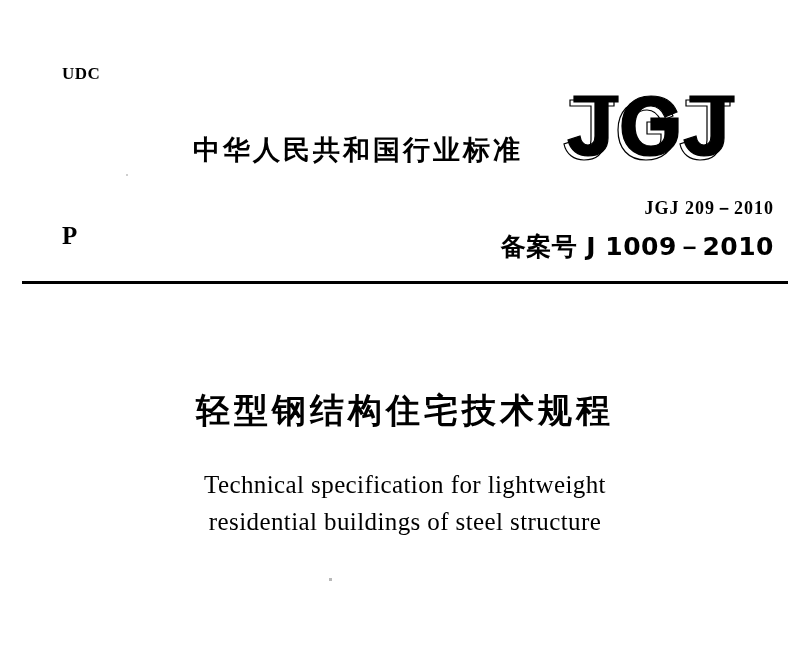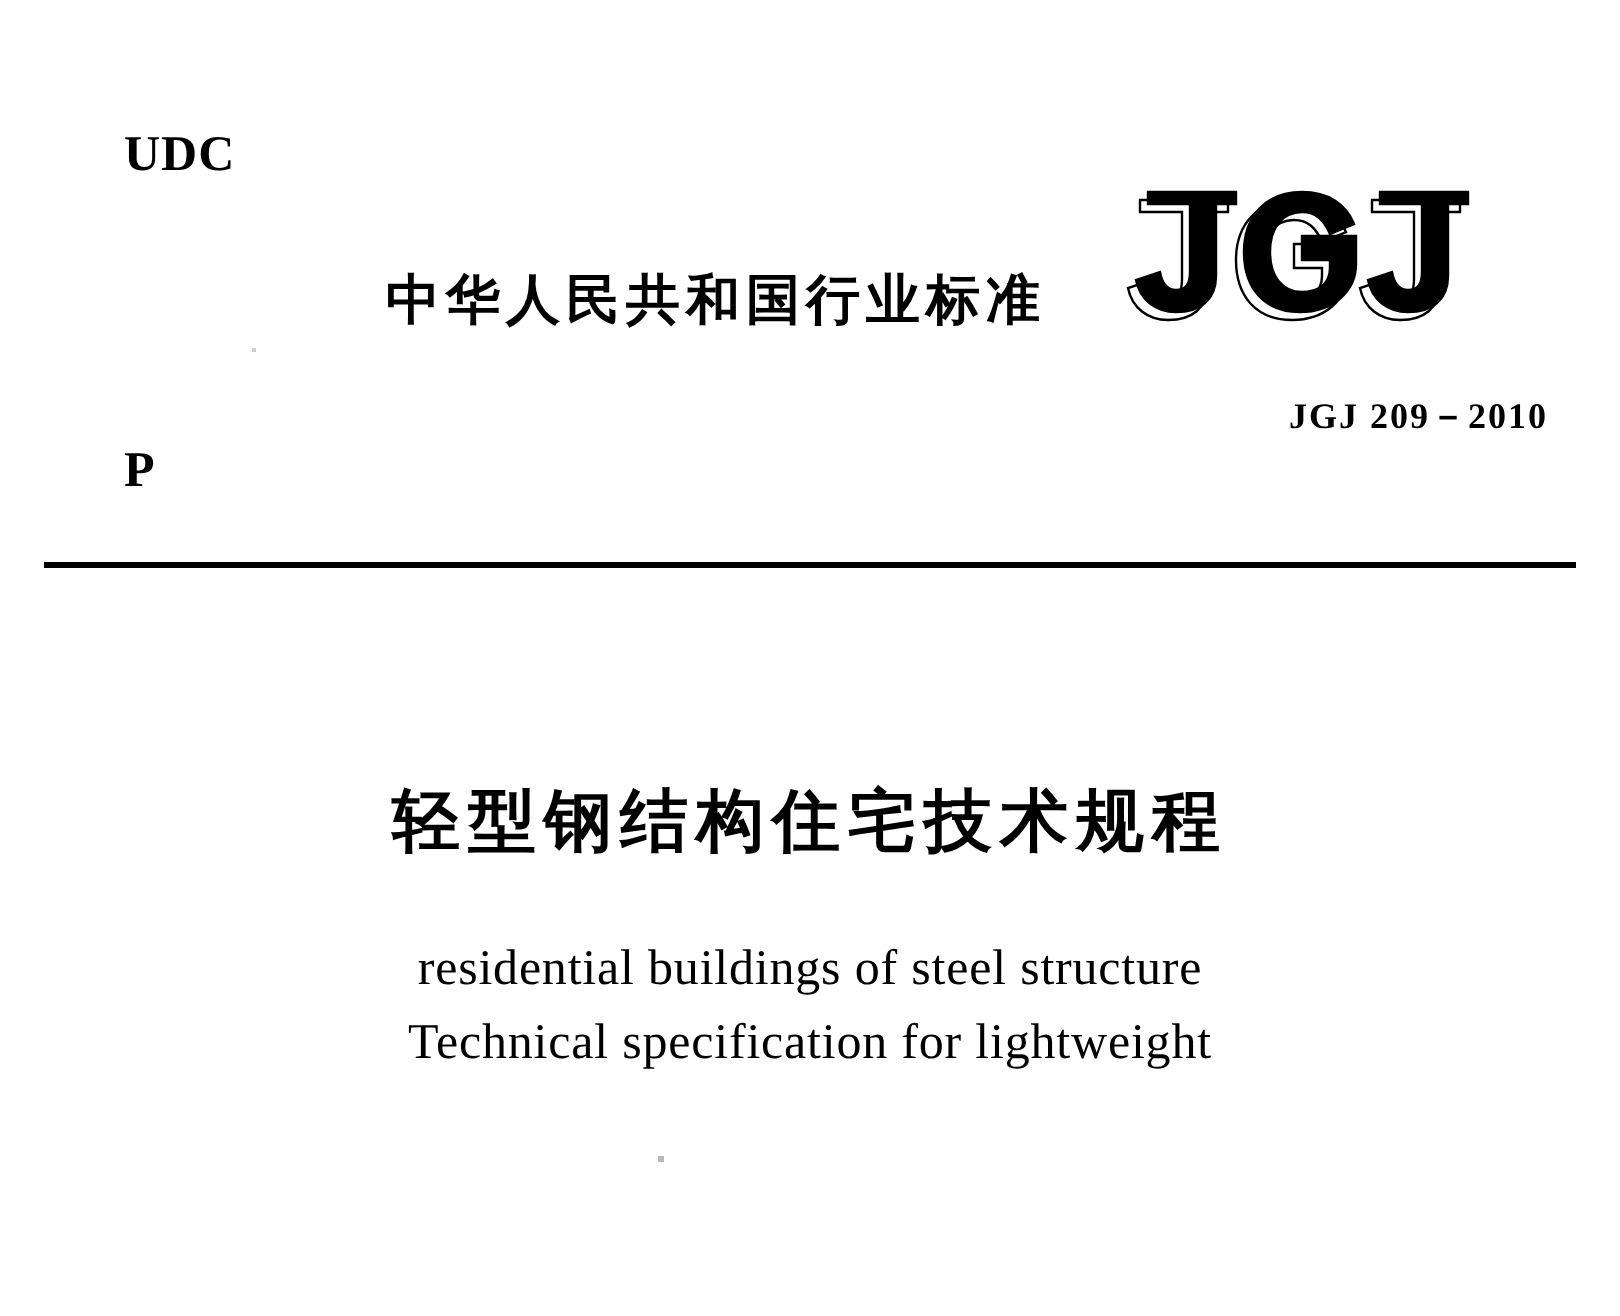--- a/index.html
+++ b/index.html
@@ -30,7 +30,7 @@
     top: 64px;
     font-family: "Liberation Serif", serif;
     font-weight: bold;
-    font-size: 25px;
+    font-size: 17px;
     letter-spacing: 0.5px;
   }
   .pmark {

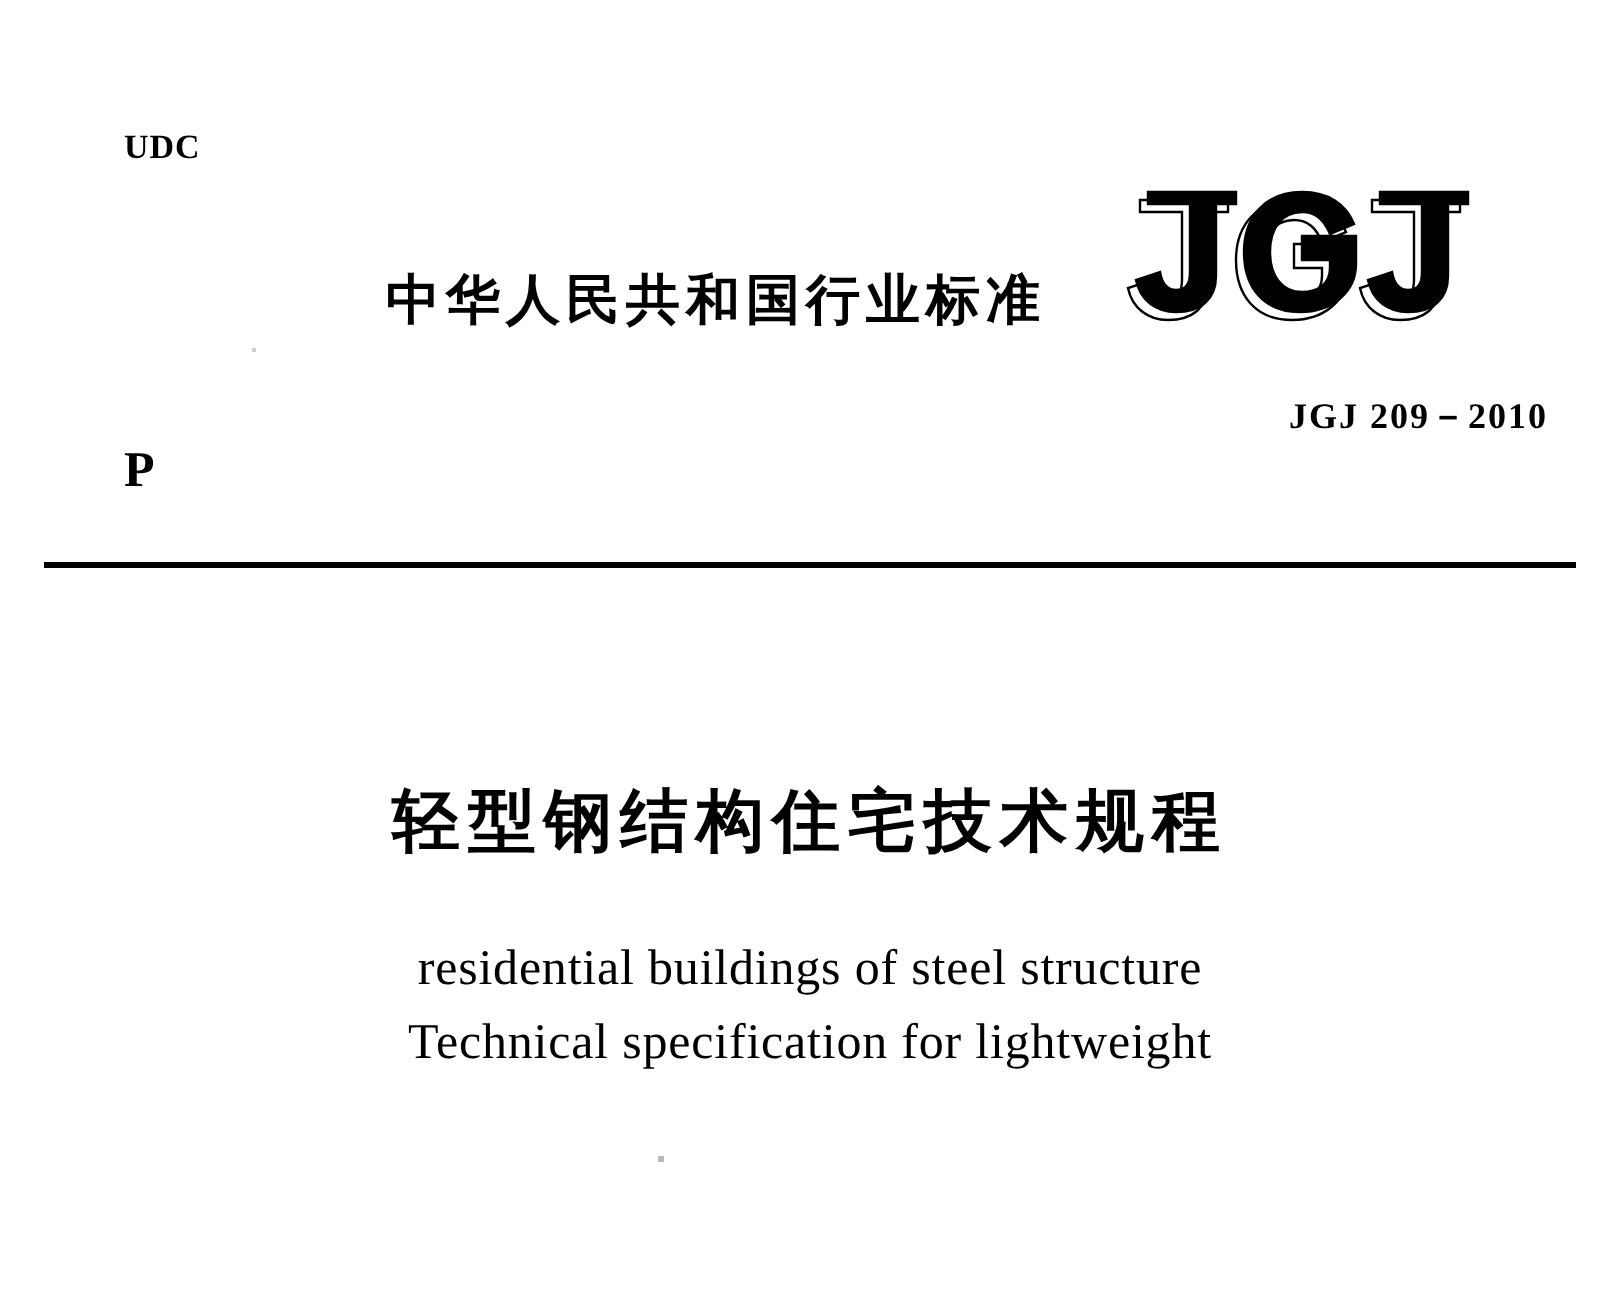--- a/index.html
+++ b/index.html
@@ -163,6 +163,7 @@
   <div class="pmark">P</div>
 
   <div class="code-line1">JGJ 209－2010</div>
+  <div class="code-line2">备案号 J 1009－2010</div>
 
   <div class="rule-top"></div>
 

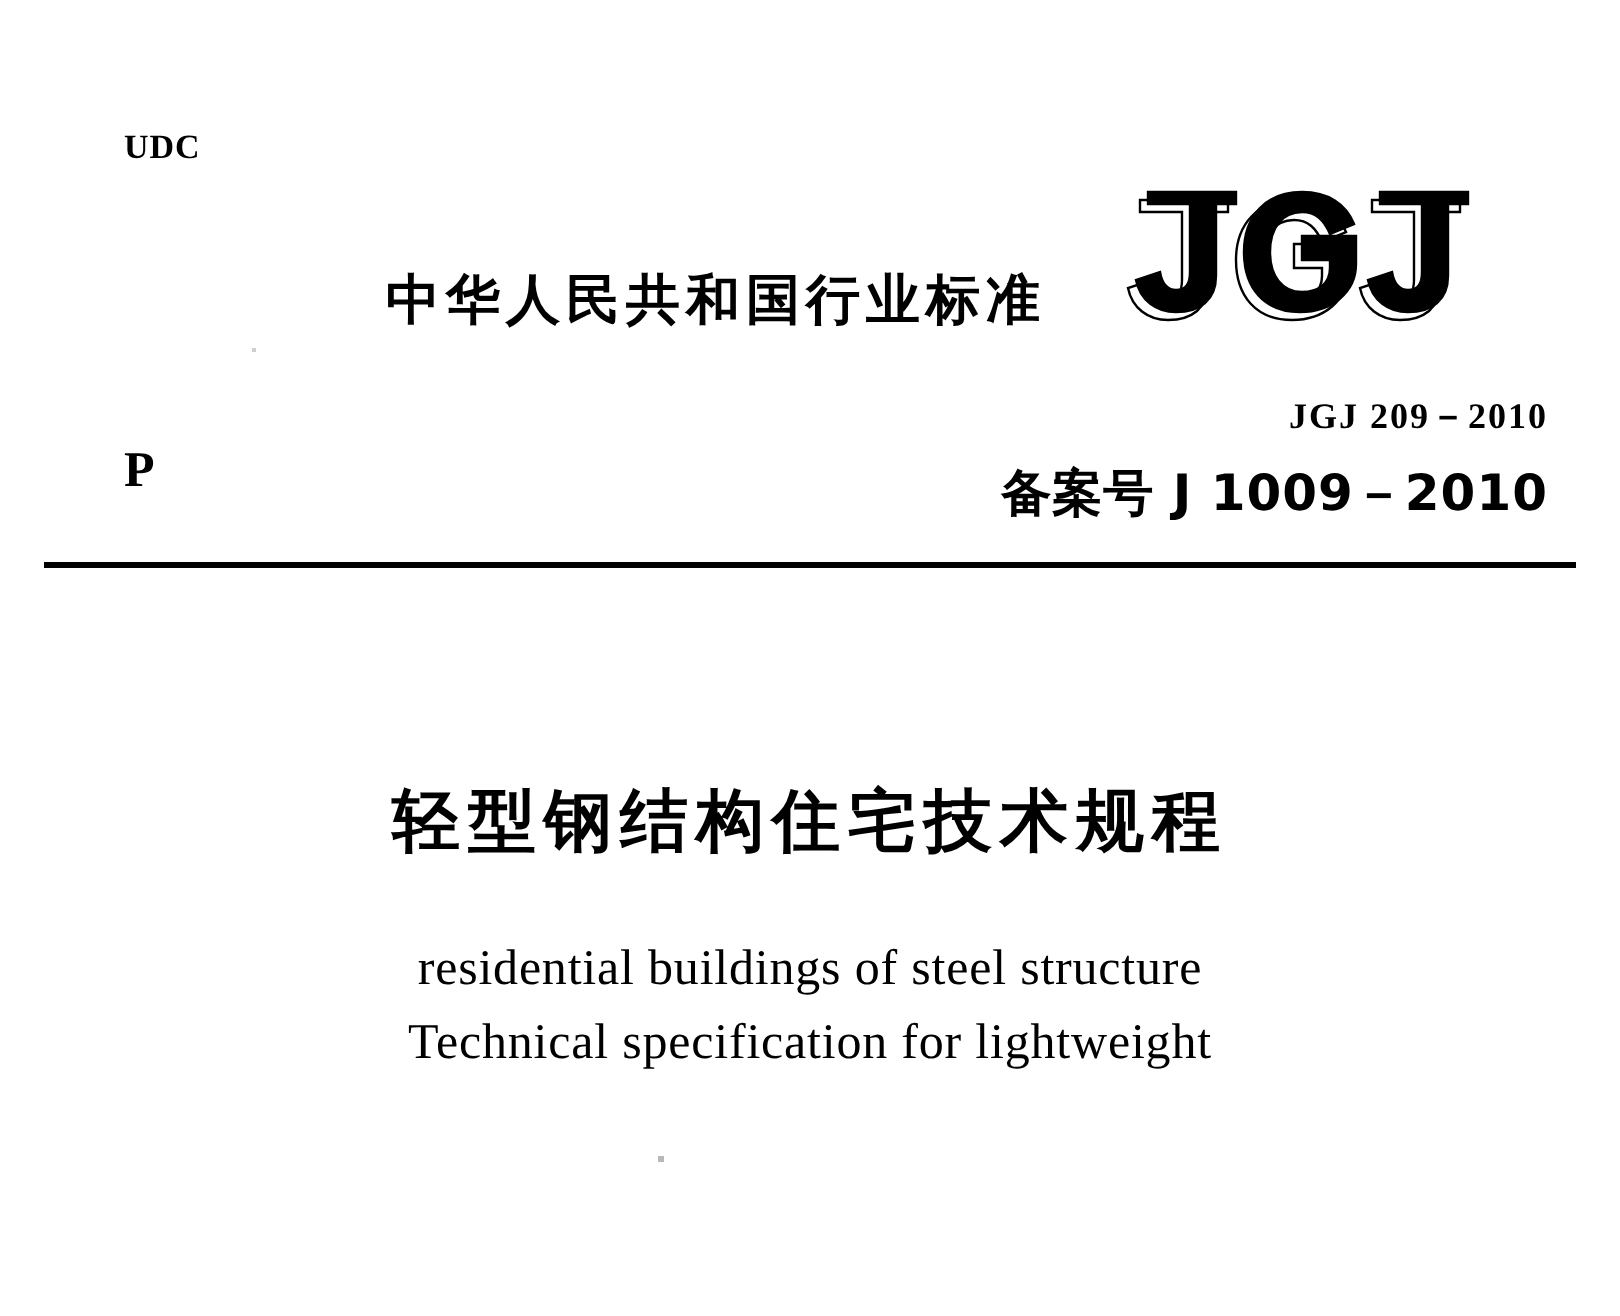--- a/index.html
+++ b/index.html
@@ -170,8 +170,8 @@
   <div class="title-cn">轻型钢结构住宅技术规程</div>
 
   <div class="title-en">
+    <div>Technical specification for lightweight</div>
     <div>residential buildings of steel structure</div>
-    <div>Technical specification for lightweight</div>
   </div>
 
   <div class="speck1"></div>

